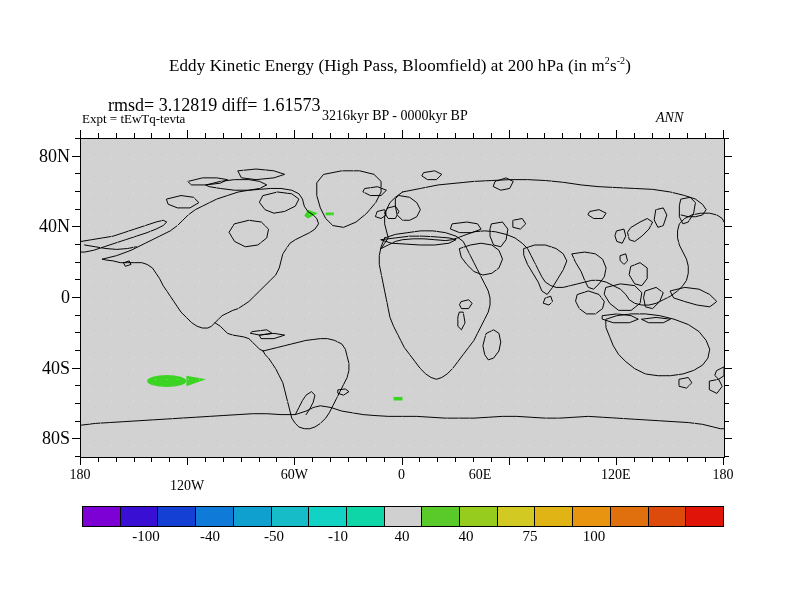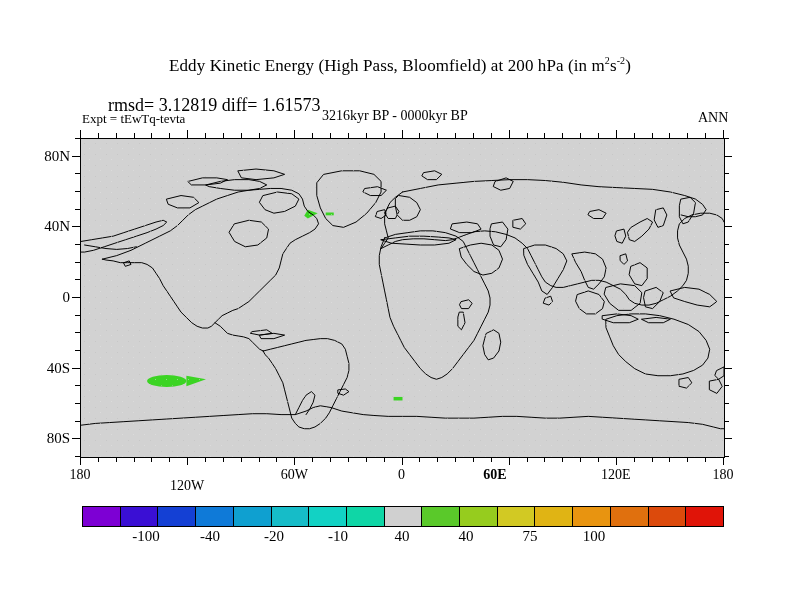--- a/index.html
+++ b/index.html
@@ -56,10 +56,11 @@
   }
   #season-label {
     position: absolute;
-    left: 698px;
+    left: 656px;
     top: 110px;
     font-size: 14px;
     white-space: nowrap;
+    font-style: italic;
   }
 
   

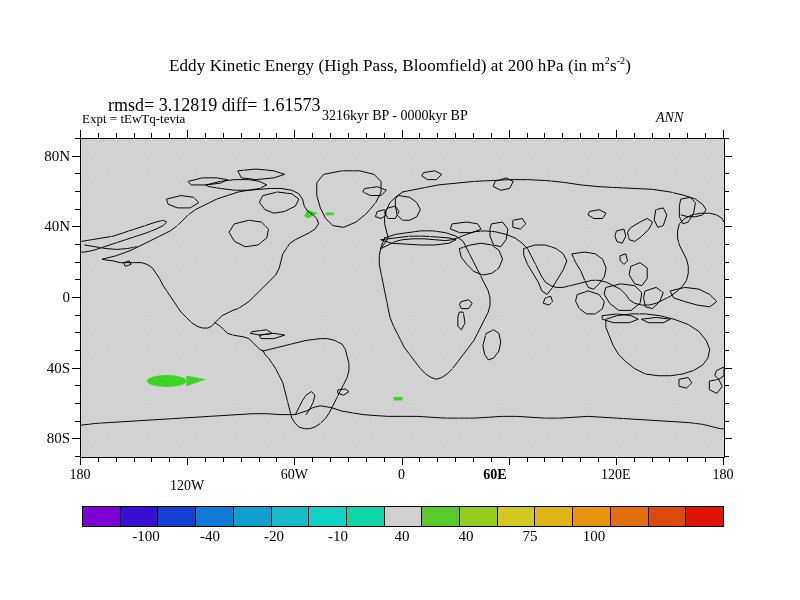--- a/index.html
+++ b/index.html
@@ -108,7 +108,7 @@
   }
   .axis-label-y {
     position: absolute;
-    font-size: 15px;
+    font-size: 18px;
     text-align: right;
     transform: translateY(-50%);
     white-space: nowrap;

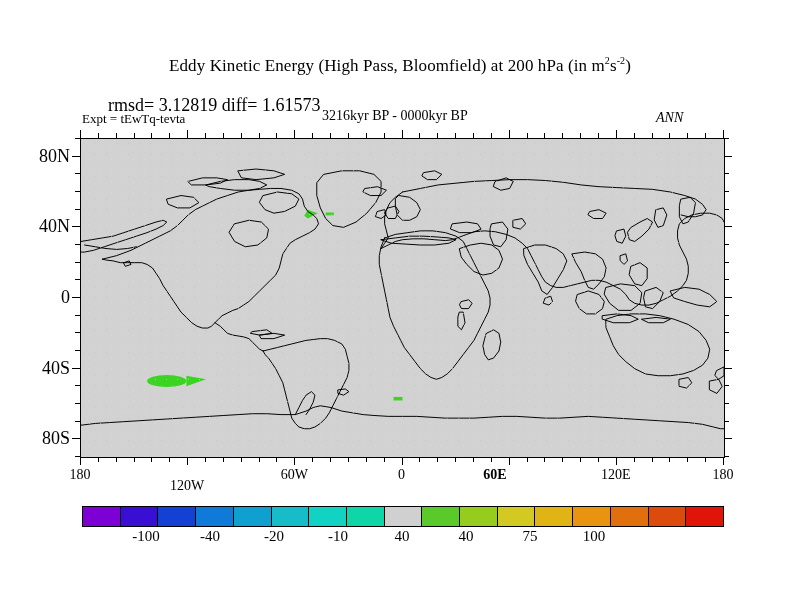--- a/index.html
+++ b/index.html
@@ -483,7 +483,7 @@
     <div class="axis-label-x" style="left: 187.167px; top: 478px;">120W</div>
     <div class="axis-label-x" style="left: 294.333px; top: 467px;">60W</div>
     <div class="axis-label-x" style="left: 401.5px; top: 467px;">0</div>
-    <div class="axis-label-x" style="left: 495px; top: 467px; font-weight: bold;">60E</div>
+    <div class="axis-label-x" style="left: 480px; top: 467px;">60E</div>
     <div class="axis-label-x" style="left: 615.833px; top: 467px; font-family: Liberation Serif, serif;">120E</div>
     <div class="axis-label-x" style="left: 723px; top: 467px;">180</div>
     <div class="axis-label-y" style="left: 22px; width: 48px; top: 155.667px;">80N</div>

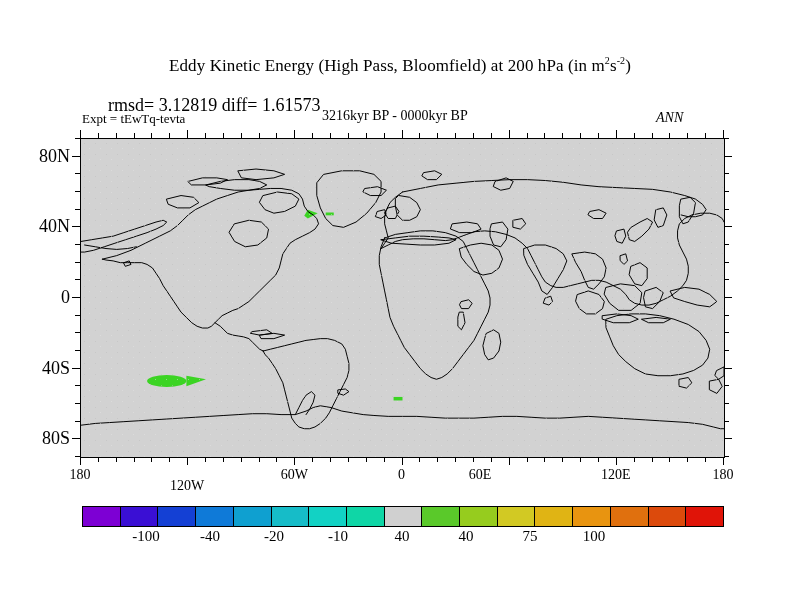--- a/index.html
+++ b/index.html
@@ -515,7 +515,7 @@
 <div id="colorbar-labels-layer">
     <div class="cb-label" style="left: 146px;">-100</div>
     <div class="cb-label" style="left: 210px;">-40</div>
-    <div class="cb-label" style="left: 274px;">-20</div>
+    <div class="cb-label" style="left: 274px;">-50</div>
     <div class="cb-label" style="left: 338px;">-10</div>
     <div class="cb-label" style="left: 402px;">40</div>
     <div class="cb-label" style="left: 466px;">40</div>

